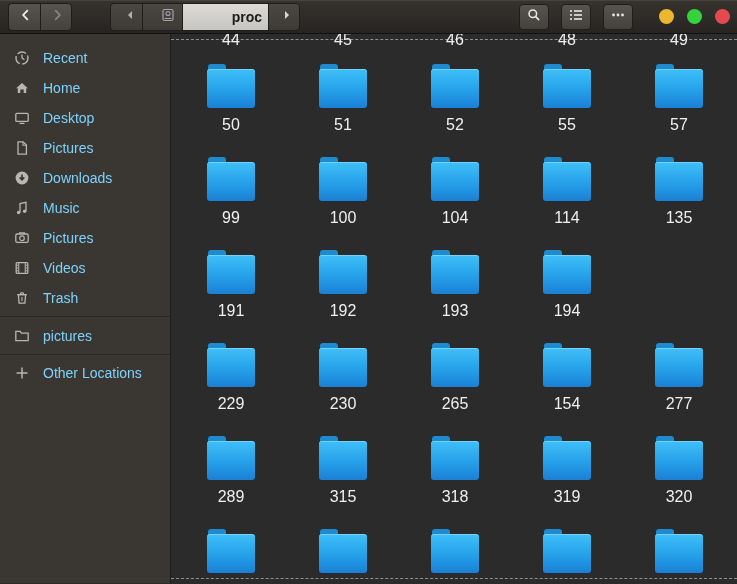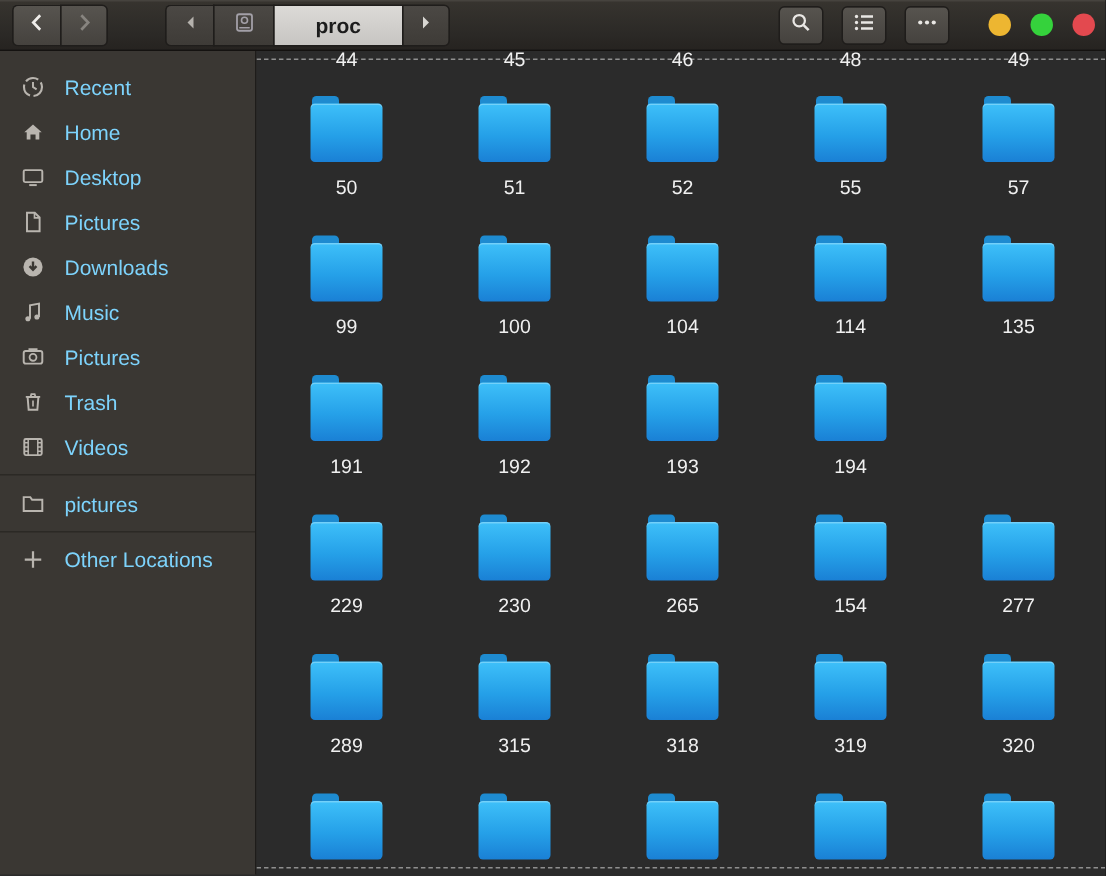--- a/index.html
+++ b/index.html
@@ -17,7 +17,7 @@
   }
   .btn-group { display:flex; }
   .tbtn {
-    height:28px; min-width:32px; display:flex; align-items:center; justify-content:center;
+    height:28px; min-width:32px; display:flex; align-items:center; justify-content:flex-end;
     background:linear-gradient(180deg,#57544f,#45423e);
     border:1px solid #1f1d1b; border-right-width:0; padding:4px 6px;
     color:#e9e7e4; cursor:default;

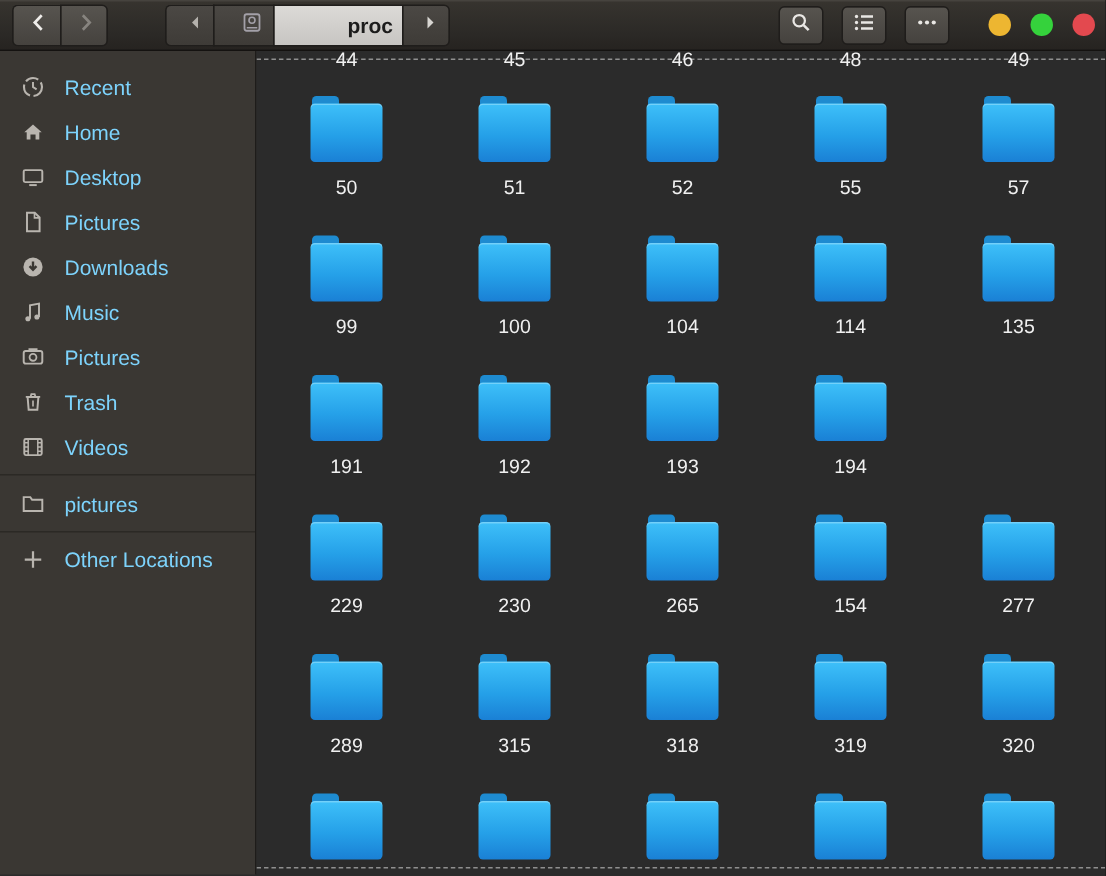--- a/index.html
+++ b/index.html
@@ -61,7 +61,7 @@
   .dash { position:absolute; left:0; right:0; height:0; border-top:1px dashed #8f8f8f; z-index:1; }
   .grid-row { position:absolute; left:4px; width:560px; display:flex; z-index:2; }
   .cell { width:112px; display:flex; flex-direction:column; align-items:center; }
-  .flabel { font-size:13px; line-height:16px; color:#f0f0f0; margin-top:9px; }
+  .flabel { font-size:16px; line-height:16px; color:#f0f0f0; margin-top:9px; }
   .labels-row .flabel { margin-top:0; }
   .folder { position:relative; width:48px; height:44px; }
   .folder::before {

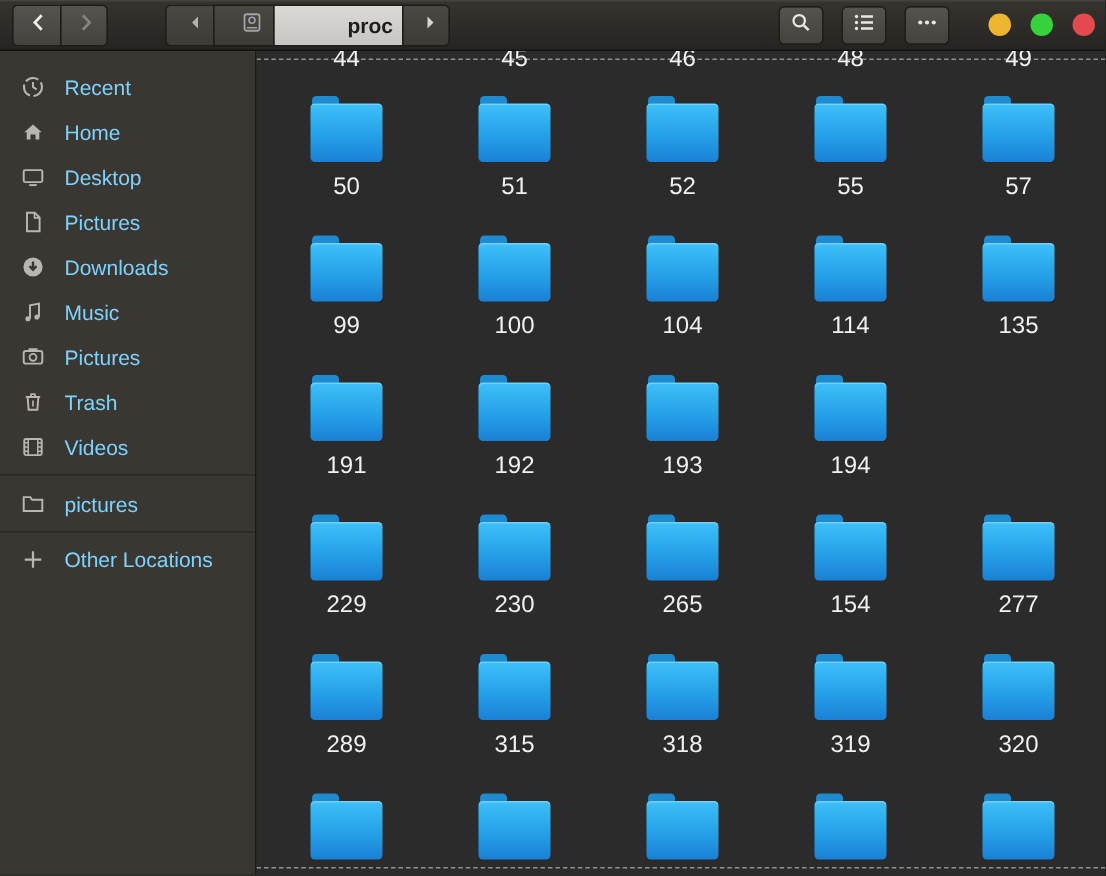--- a/index.html
+++ b/index.html
@@ -234,21 +234,21 @@
         <div class="side-item">
           <span class="sicon">
             <svg width="16" height="16" viewBox="0 0 16 16">
+              <rect x="2.2" y="2.6" width="11.6" height="10.8" rx="1" fill="none" stroke="#b9b5af" stroke-width="1.3"></rect>
+              <path d="M4.8 2.6v10.8M11.2 2.6v10.8M2.2 5.2h2.6M2.2 8h2.6M2.2 10.8h2.6M11.2 5.2h2.6M11.2 8h2.6M11.2 10.8h2.6" stroke="#b9b5af" stroke-width="1"></path>
+            </svg>
+          </span>
+          <span>Videos</span>
+        </div>
+        <div class="side-item">
+          <span class="sicon">
+            <svg width="16" height="16" viewBox="0 0 16 16">
               <path d="M4.4 4.6h7.2l-.7 8.6H5.1z" fill="none" stroke="#b9b5af" stroke-width="1.3"></path>
               <path d="M3.2 4.6h9.6M6.4 4.4l.5-1.6h2.2l.5 1.6" fill="none" stroke="#b9b5af" stroke-width="1.2"></path>
               <path d="M8 7v4" stroke="#b9b5af" stroke-width="1.1"></path>
             </svg>
           </span>
           <span>Trash</span>
-        </div>
-        <div class="side-item">
-          <span class="sicon">
-            <svg width="16" height="16" viewBox="0 0 16 16">
-              <rect x="2.2" y="2.6" width="11.6" height="10.8" rx="1" fill="none" stroke="#b9b5af" stroke-width="1.3"></rect>
-              <path d="M4.8 2.6v10.8M11.2 2.6v10.8M2.2 5.2h2.6M2.2 8h2.6M2.2 10.8h2.6M11.2 5.2h2.6M11.2 8h2.6M11.2 10.8h2.6" stroke="#b9b5af" stroke-width="1"></path>
-            </svg>
-          </span>
-          <span>Videos</span>
         </div>
         <div class="side-sep"></div>
         <div class="side-item bm">

